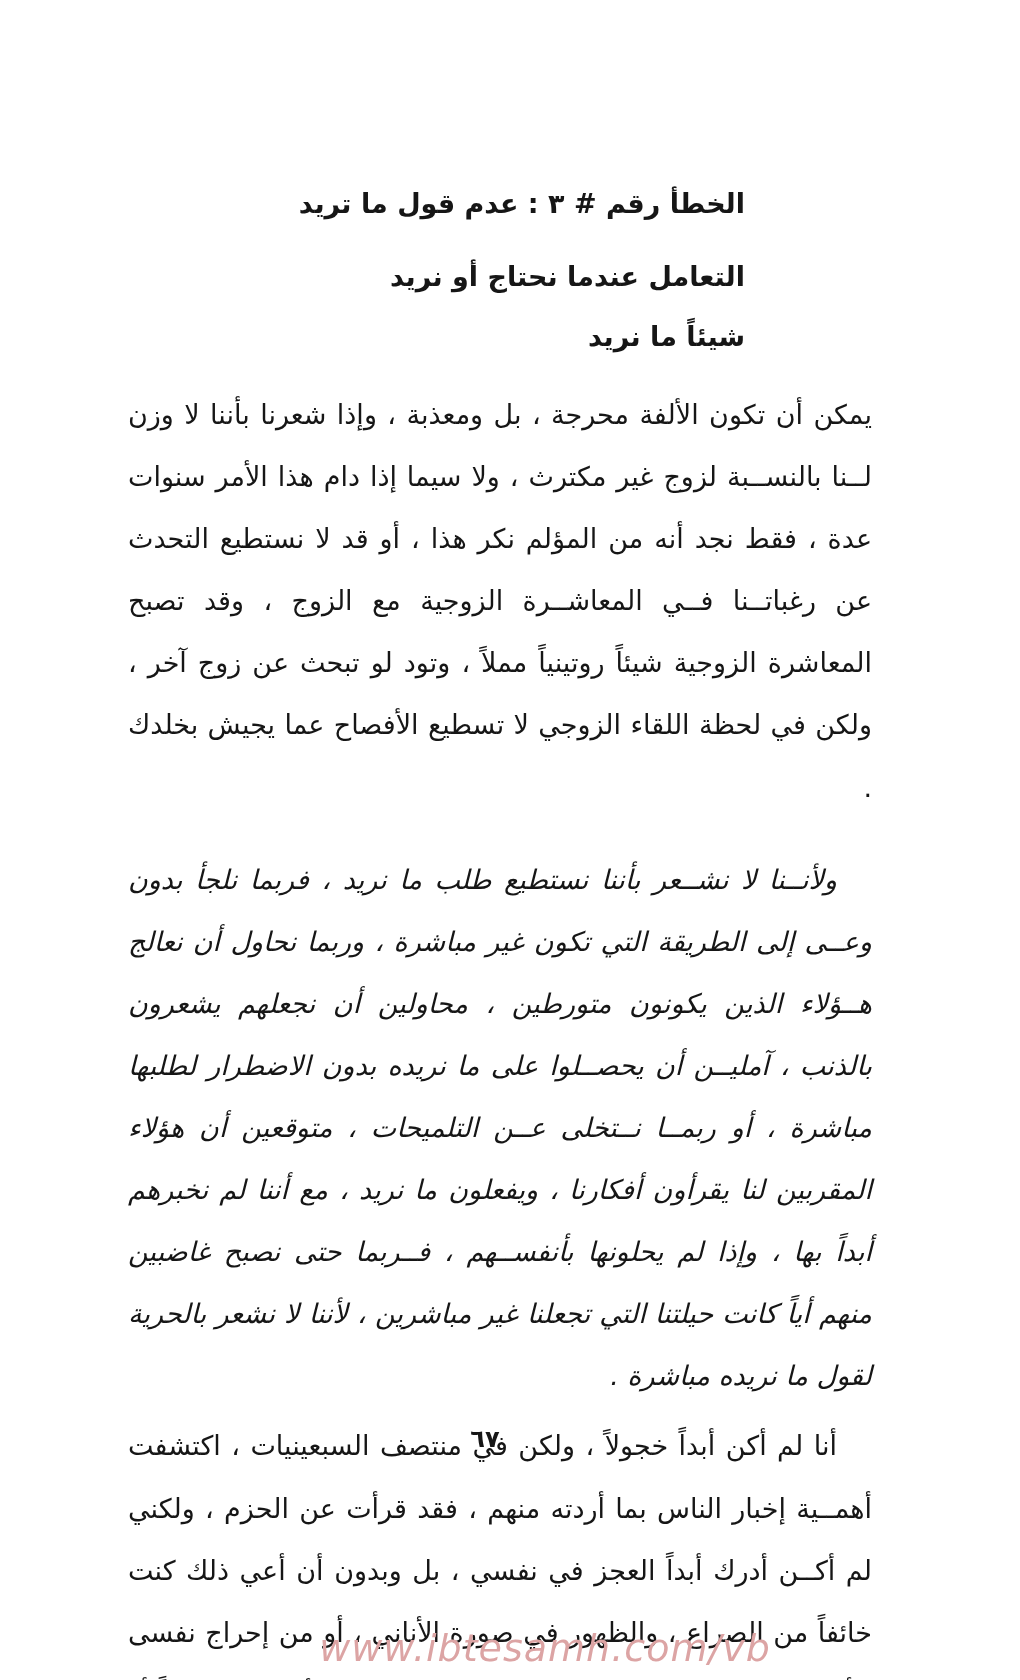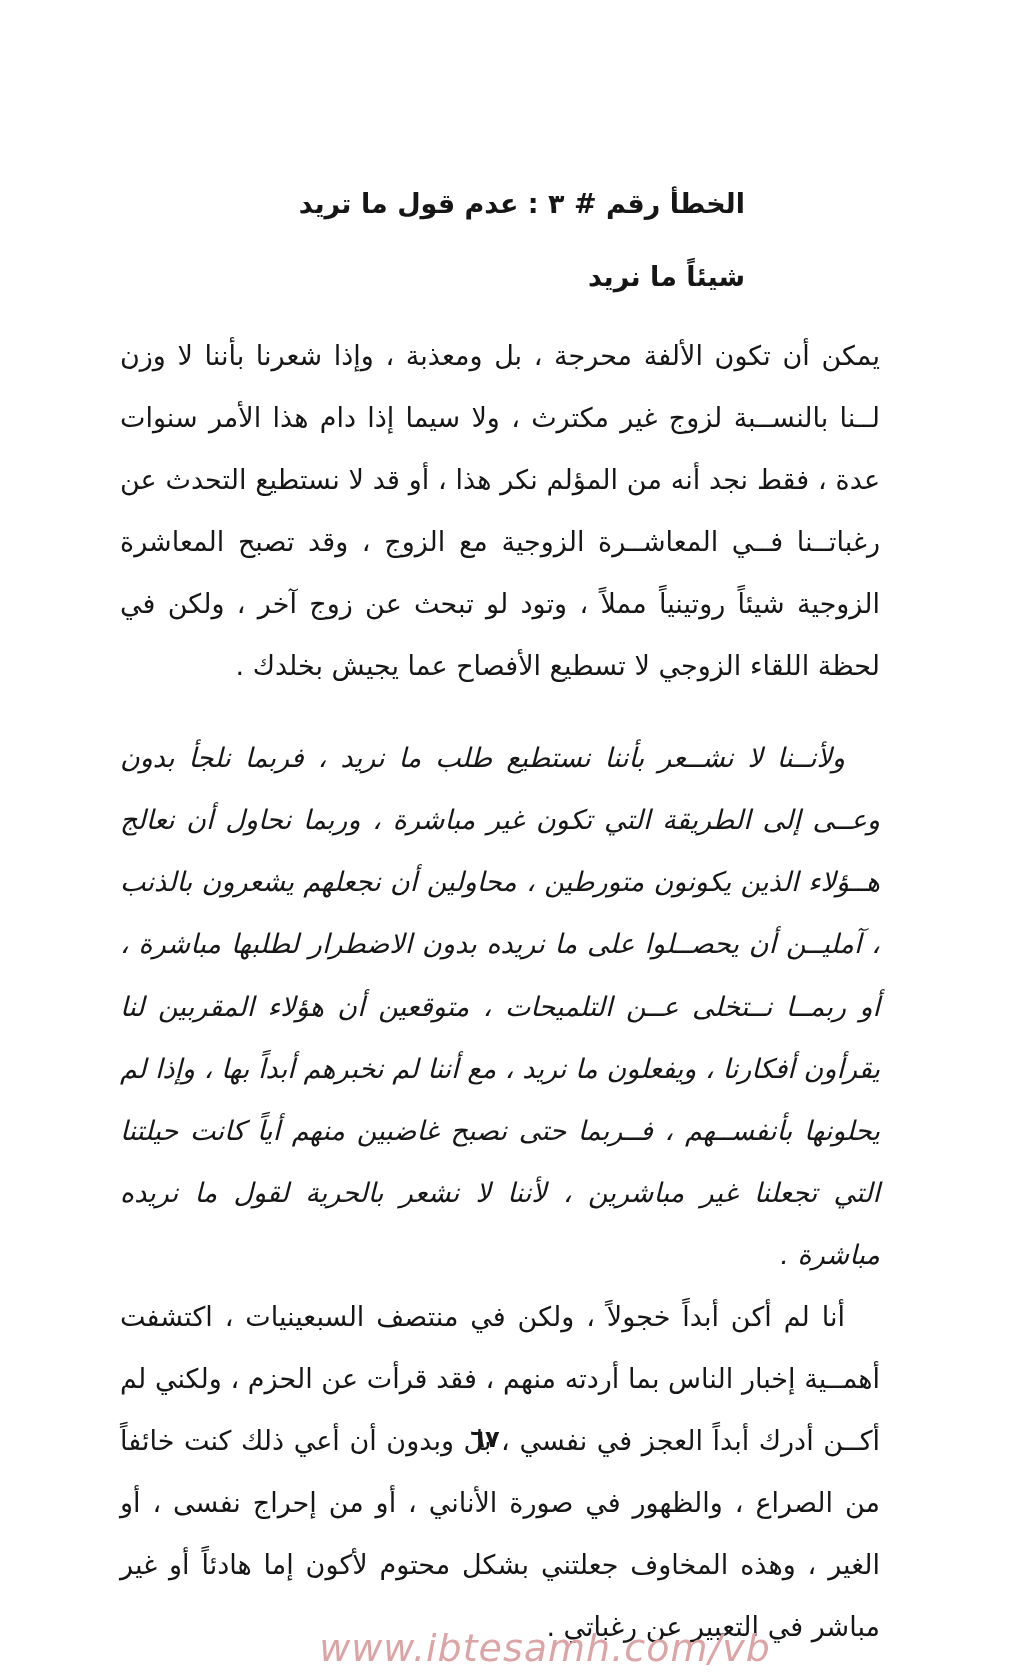--- a/index.html
+++ b/index.html
@@ -87,6 +87,7 @@
     <h1 class="title">الخطأ رقم # ٣ : عدم قول ما تريد</h1>
 
     <h2 class="subtitle">
+      <span class="subtitle-line">التعامل عندما نحتاج أو نريد</span>
       <span class="subtitle-line">شيئاً ما نريد</span>
     </h2>
 

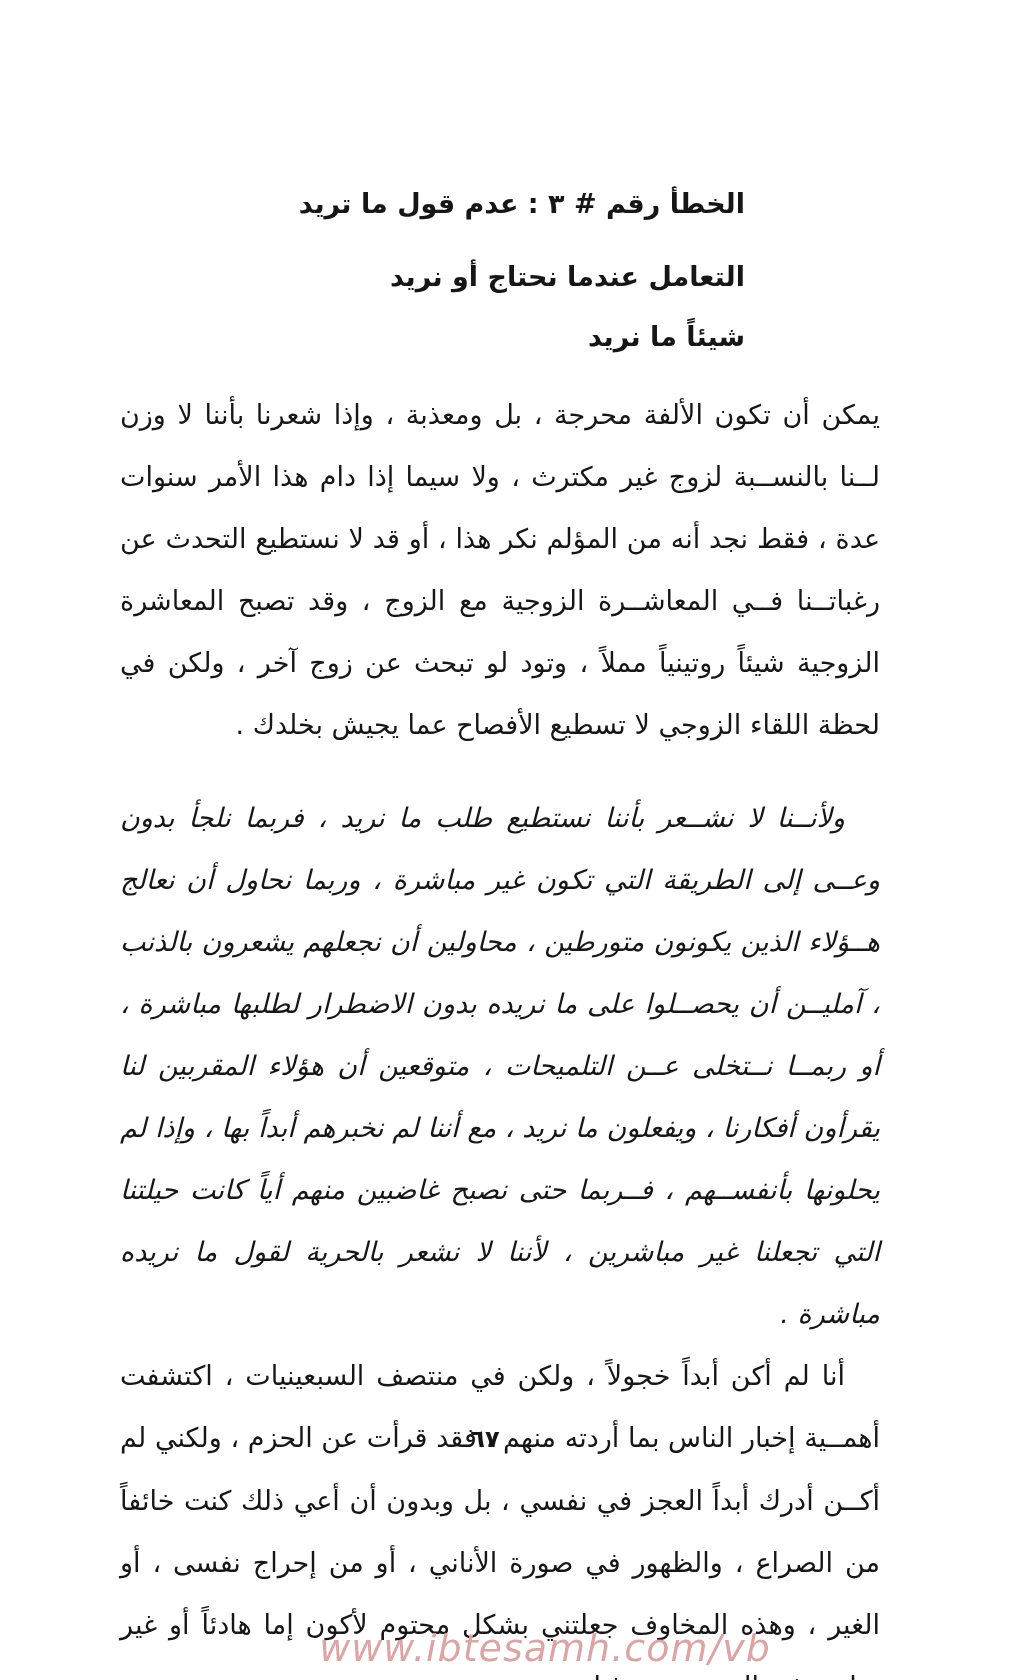--- a/index.html
+++ b/index.html
@@ -43,7 +43,7 @@
     display: block;
   }
   .body-par {
-    margin: 0;
+    margin: 8px;
     font-size: 27px;
     line-height: 2.3;
     text-align: justify;

